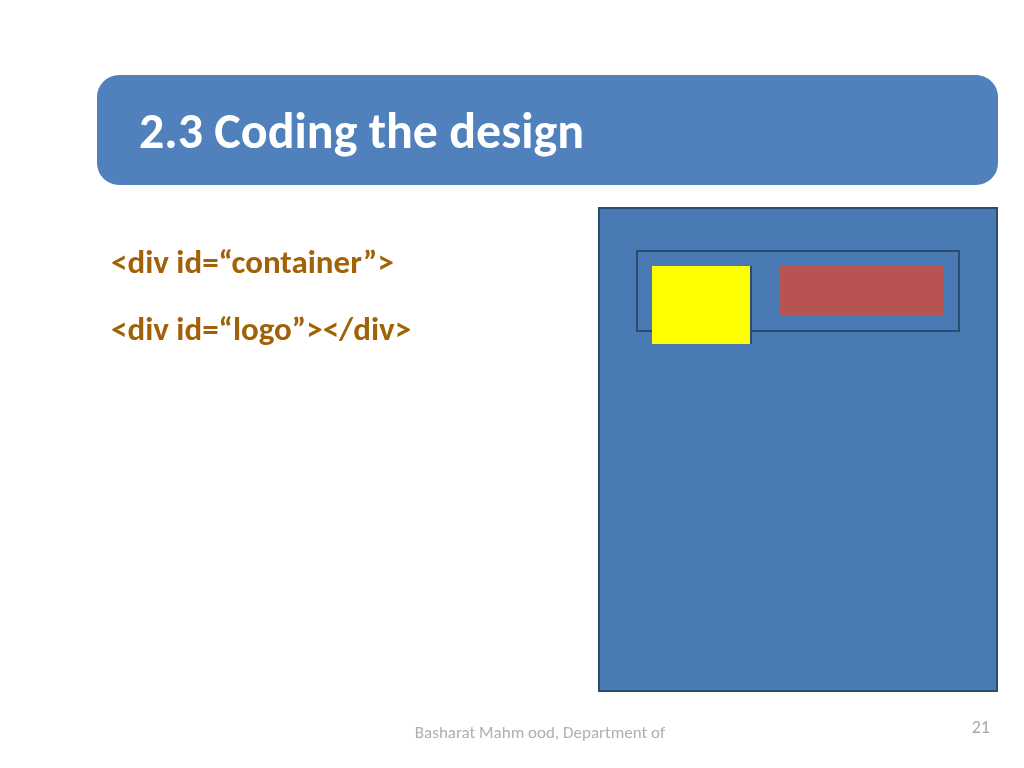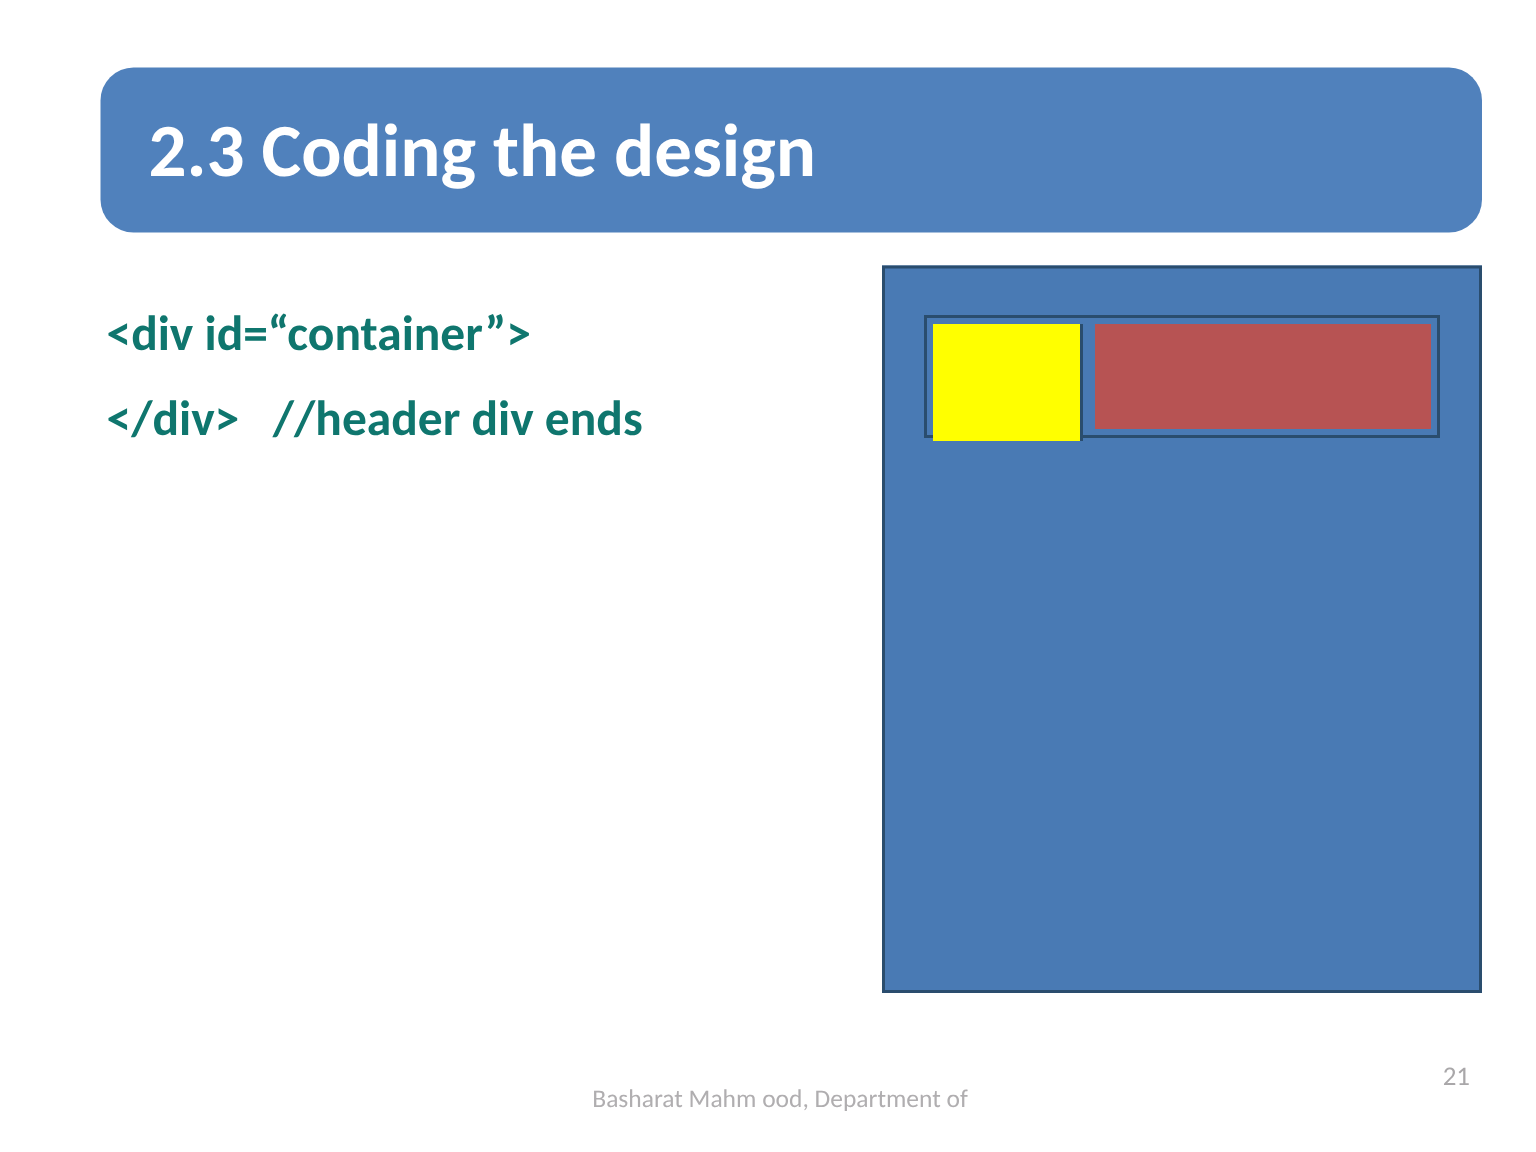--- a/index.html
+++ b/index.html
@@ -2,7 +2,7 @@
 <html><head>
   <meta charset="utf-8">
   <style>
-    * { margin: 4px; padding: 0; box-sizing: border-box; }
+    * { margin: 14px; padding: 0; box-sizing: border-box; }
     body {
       width: 1024px;
       height: 768px;

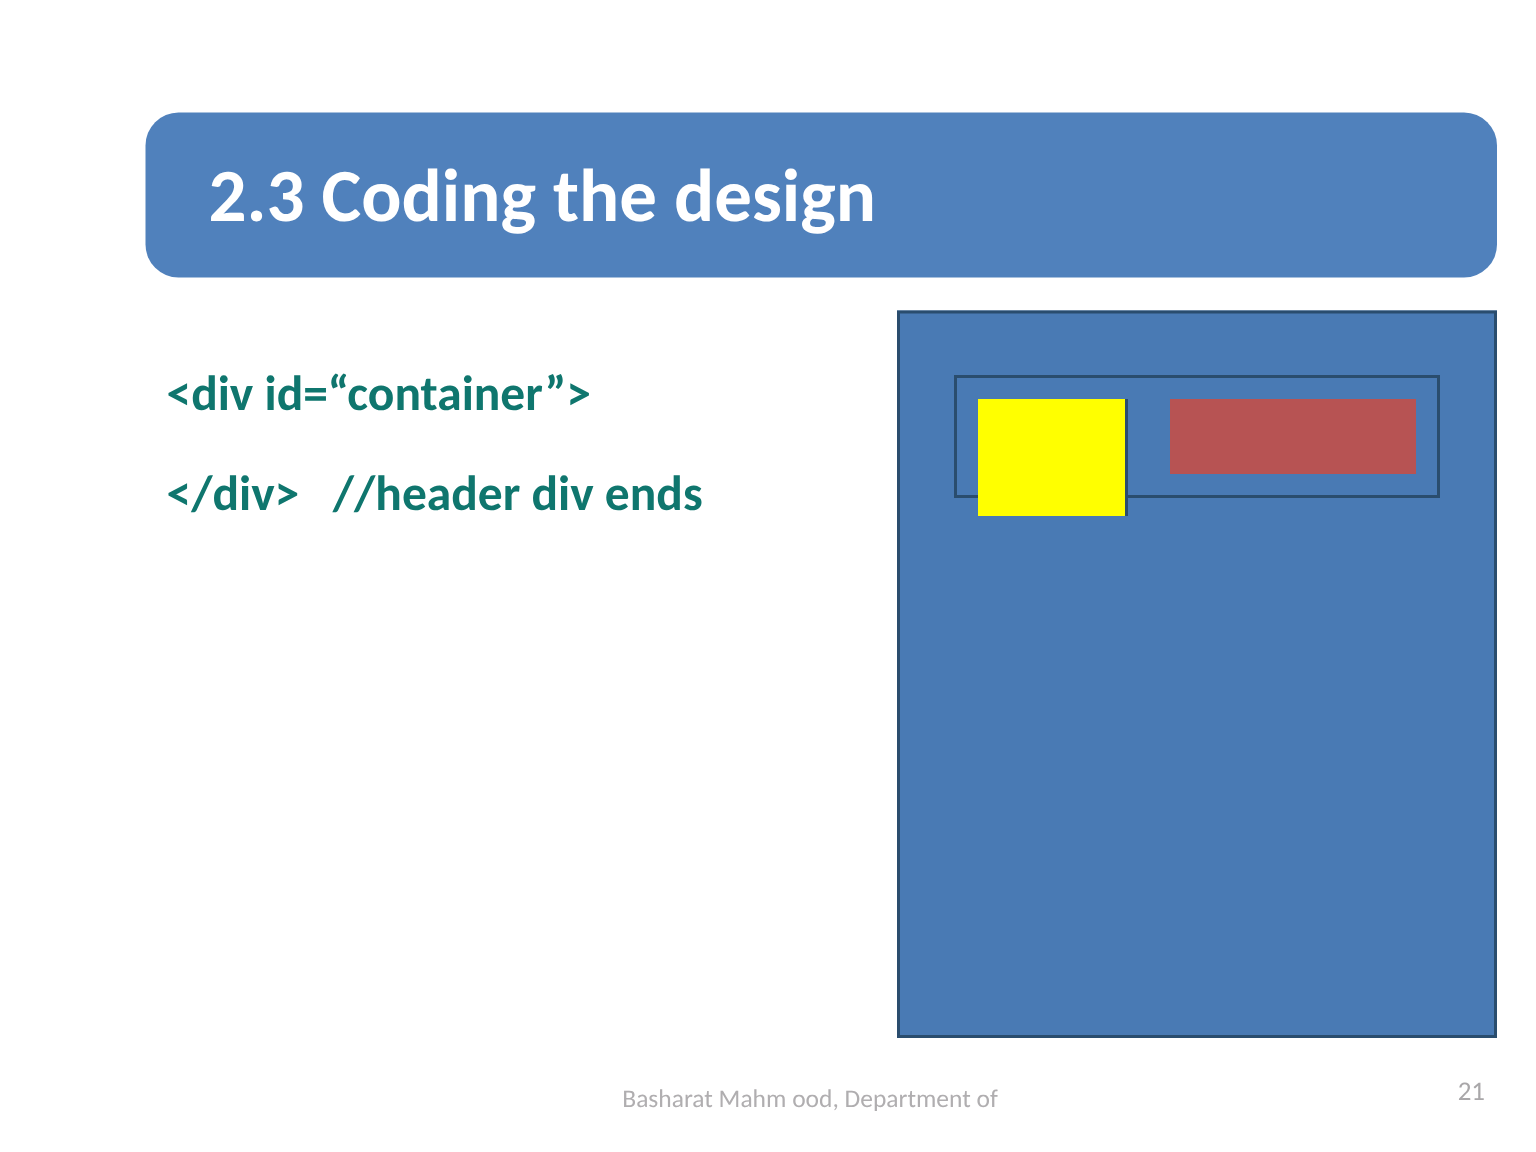--- a/index.html
+++ b/index.html
@@ -37,7 +37,7 @@
     .code-line {
       font-size: 33px;
       font-weight: bold;
-      color: #0f766e;
+      color: #a16207;
       line-height: 1.6;
       white-space: pre;
     }

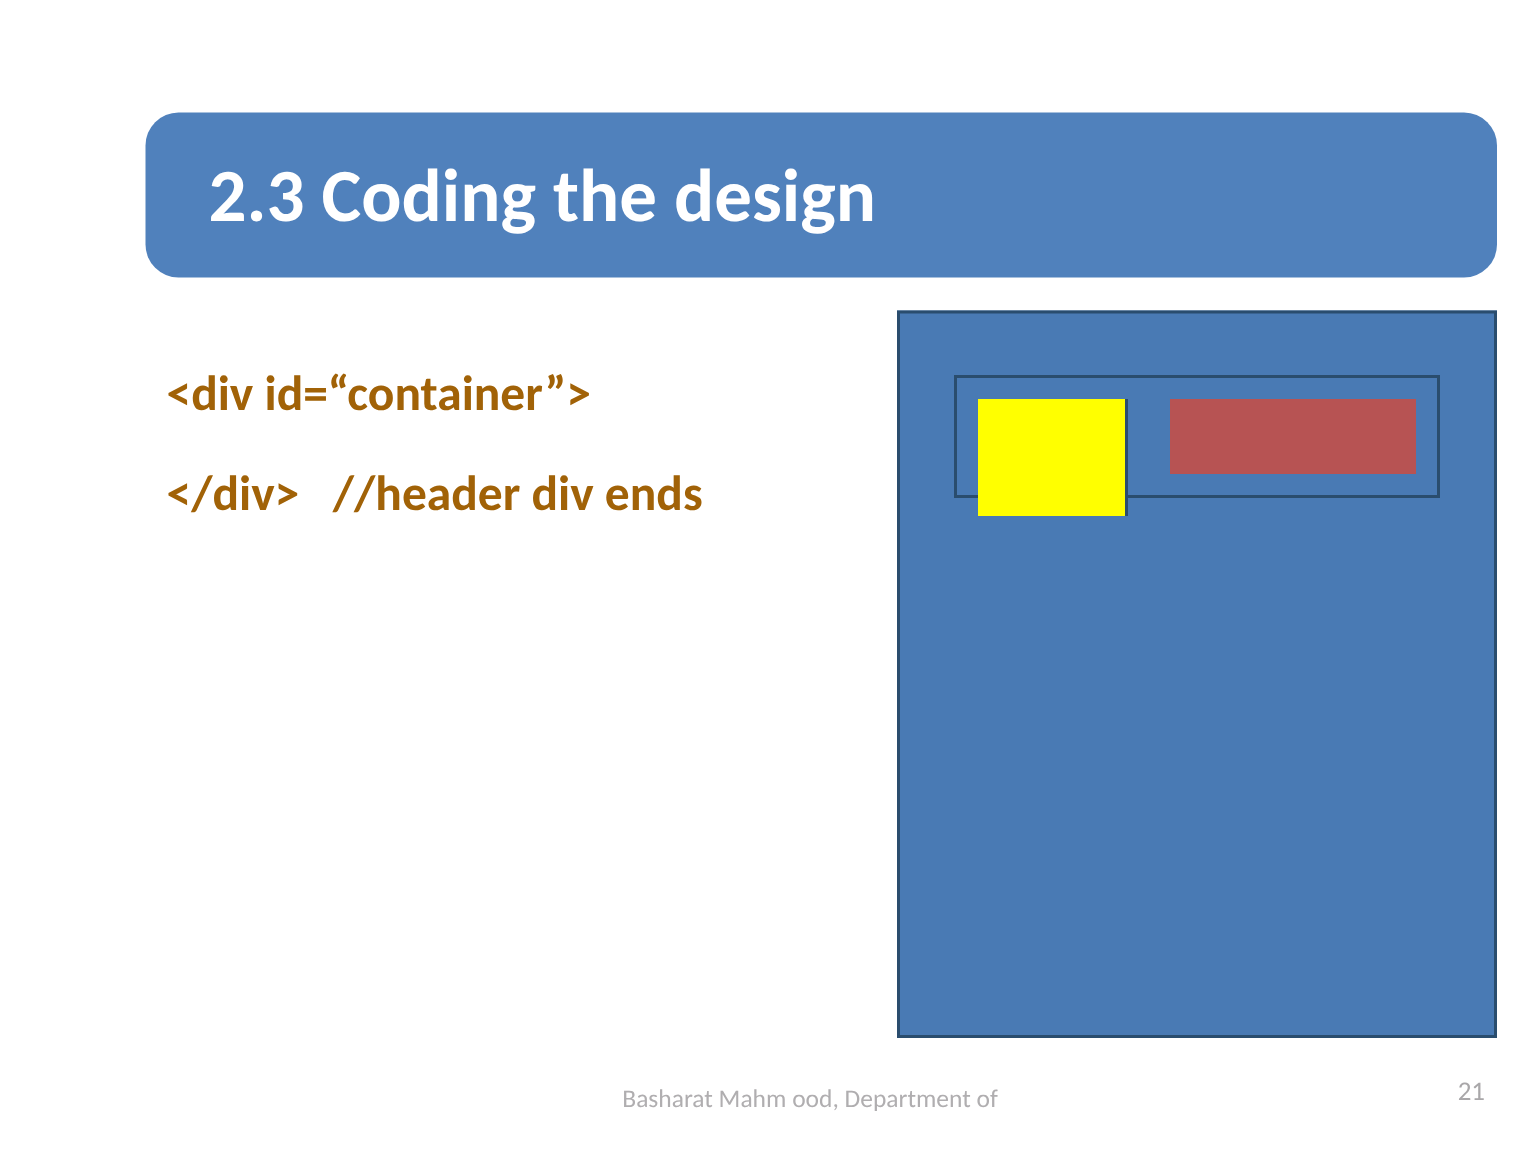--- a/index.html
+++ b/index.html
@@ -96,6 +96,7 @@
 
 <div class="code-block">
   <div class="code-line">&lt;div id=“container”&gt;</div>
+  <div class="code-line">&lt;div id=“logo”&gt;&lt;/div&gt;</div>
   <div class="code-line">&lt;/div&gt;   //header div ends</div>
 </div>
 

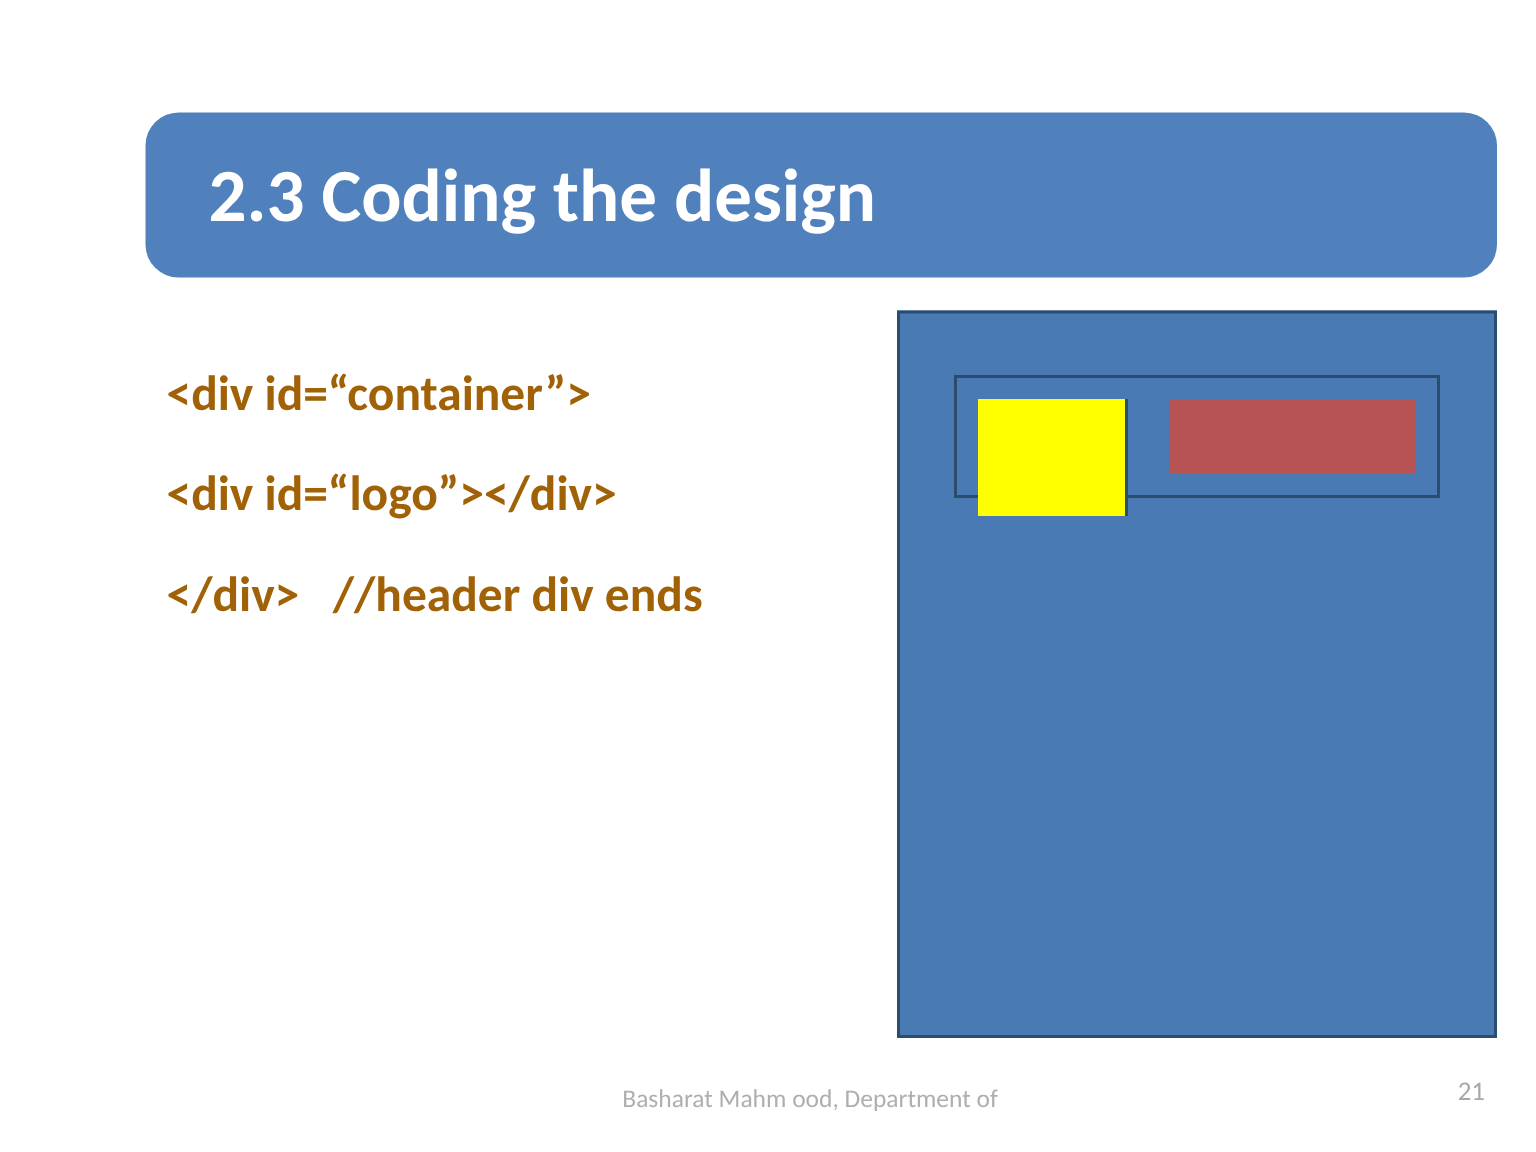--- a/index.html
+++ b/index.html
@@ -97,7 +97,6 @@
 <div class="code-block">
   <div class="code-line">&lt;div id=“container”&gt;</div>
   <div class="code-line">&lt;div id=“logo”&gt;&lt;/div&gt;</div>
-  <div class="code-line">&lt;/div&gt;   //header div ends</div>
 </div>
 
 <div class="diagram">

